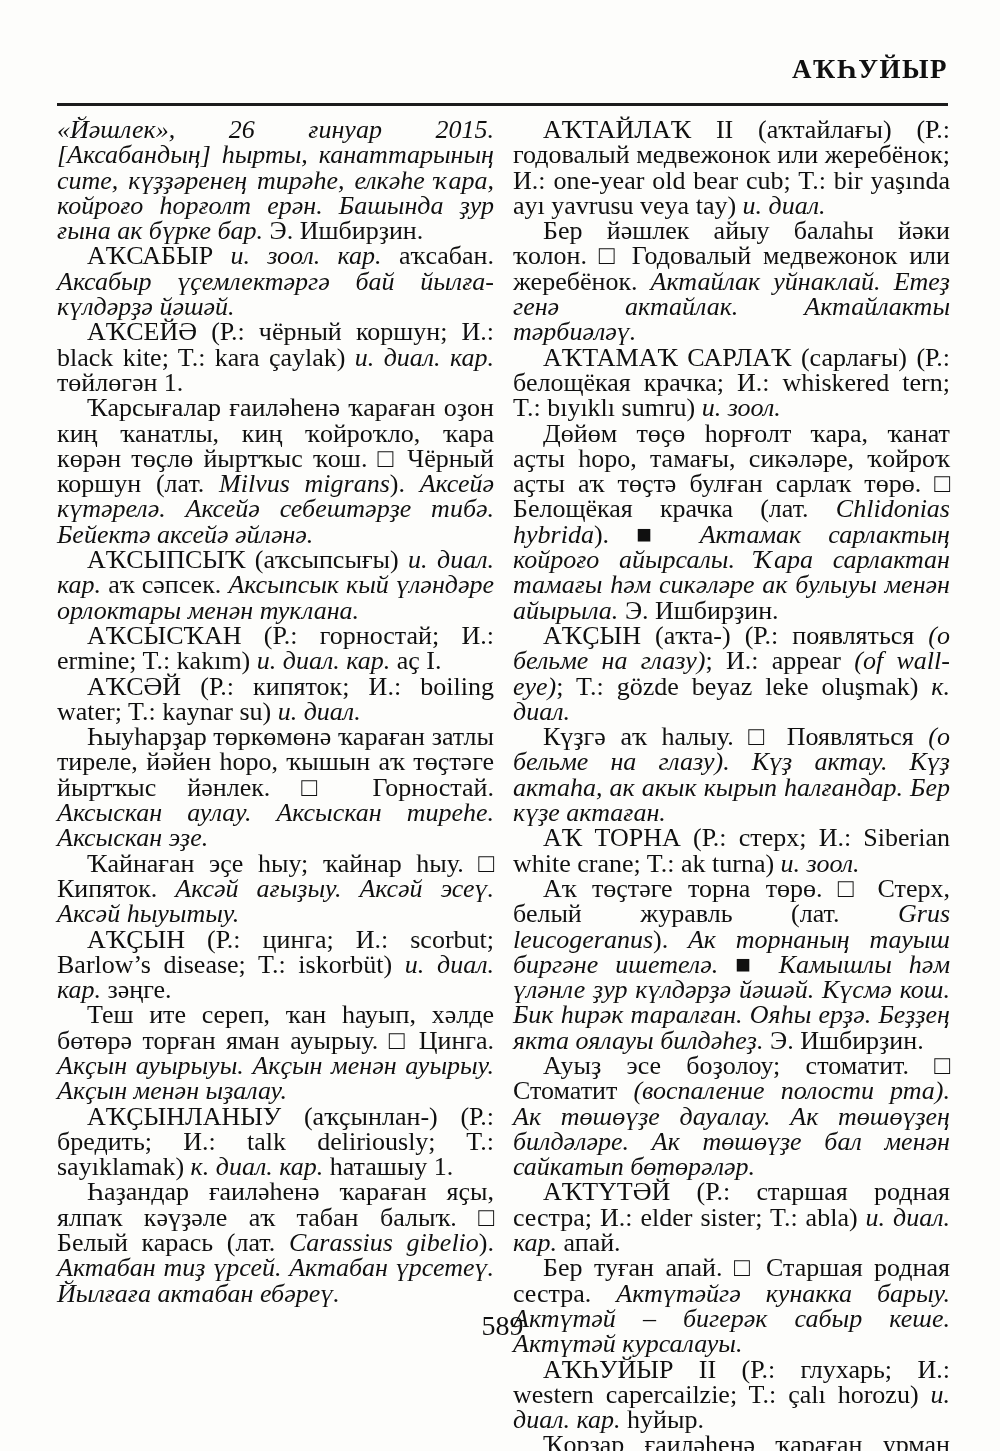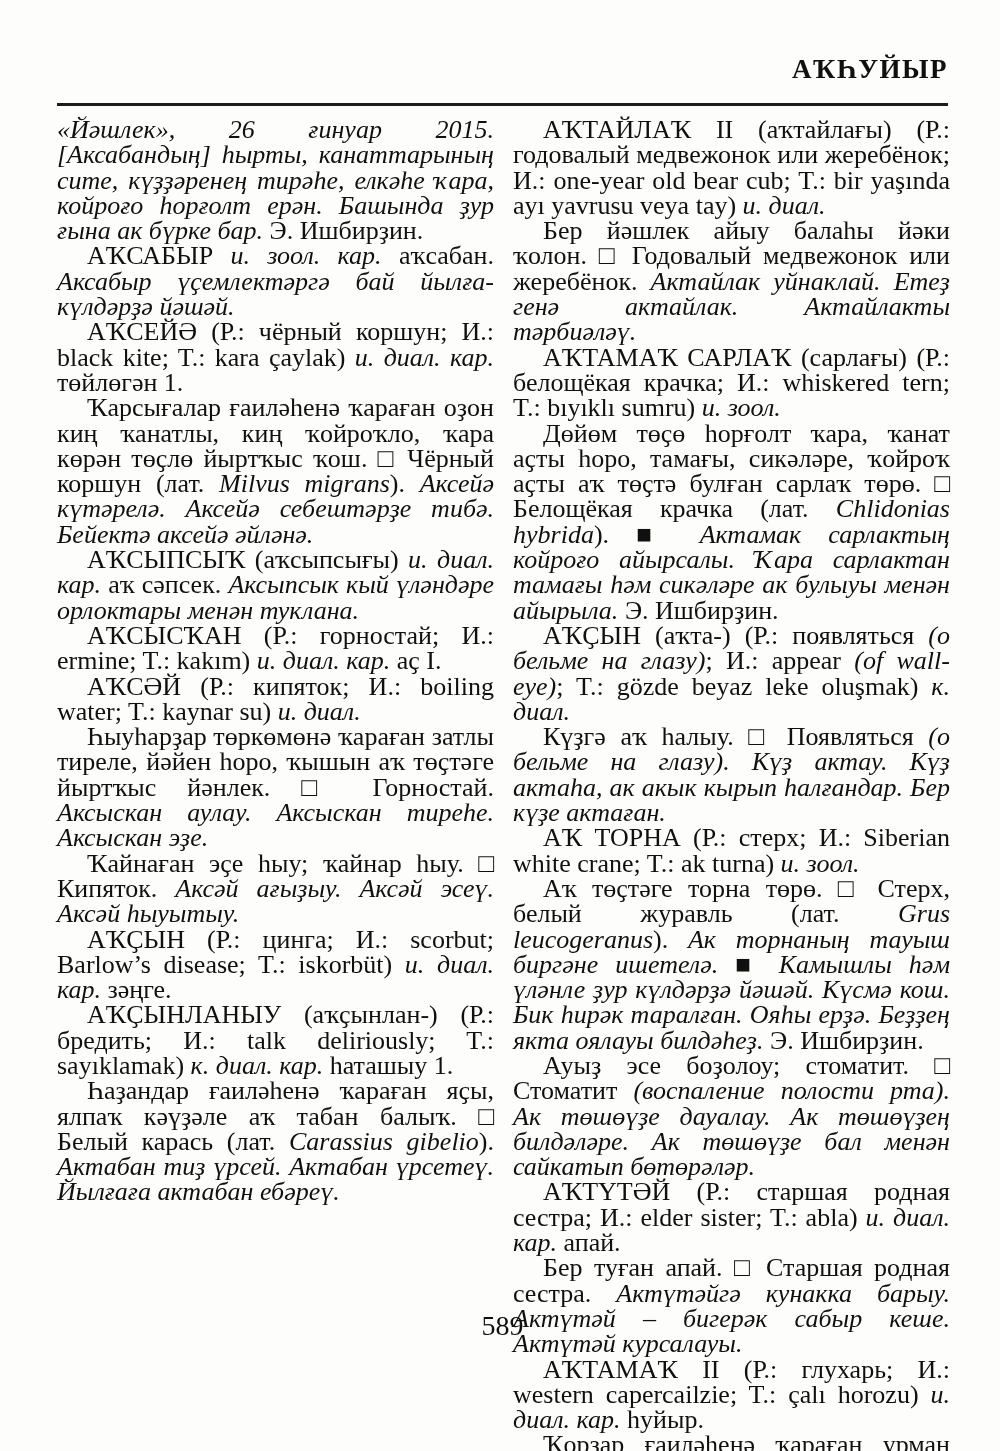--- a/index.html
+++ b/index.html
@@ -84,6 +84,7 @@
         <p><span class="seg-n">Һыуһарҙар төркөмөнә ҡараған затлы тиреле, йәйен һоро, ҡышын аҡ төҫтәге йыртҡыс йәнлек. □ Горностай. </span><span class="seg-i">Аксыскан аулау. Аксыскан тиреһе. Аксыскан эҙе.</span></p>
         <p><span class="seg-n">Ҡайнаған эҫе һыу; ҡайнар һыу. □ Кипяток. </span><span class="seg-i">Аксәй ағыҙыу. Аксәй эсеү. Аксәй һыуытыу.</span></p>
         <p><span class="seg-b">АҠҪЫН </span><span class="seg-n">(Р.: цинга; И.: scorbut; Barlow’s disease; T.: iskorbüt) </span><span class="seg-i">и. диал. кар. </span><span class="seg-b">зәңге.</span></p>
+        <p><span class="seg-n">Теш ите сереп, ҡан һауып, хәлде бөтөрә торған яман ауырыу. □ Цинга. </span><span class="seg-i">Акҫын ауырыуы. Акҫын менән ауырыу. Акҫын менән ыҙалау.</span></p>
         <p><span class="seg-b">АҠҪЫНЛАНЫУ (аҡҫынлан-) </span><span class="seg-n">(Р.: бредить; И.: talk deliriously; T.: sayıklamak) </span><span class="seg-i">к. диал. кар. </span><span class="seg-b">һаташыу 1.</span></p>
         <p><span class="seg-n">Һаҙандар ғаиләһенә ҡараған яҫы, ялпаҡ кәүҙәле аҡ табан балыҡ. □ Белый карась (лат. </span><span class="seg-i">Carassius gibelio</span><span class="seg-n">). </span><span class="seg-i">Актабан тиҙ үрсей. Актабан үрсетеү. Йылғаға актабан ебәреү.</span></p>
       </div>

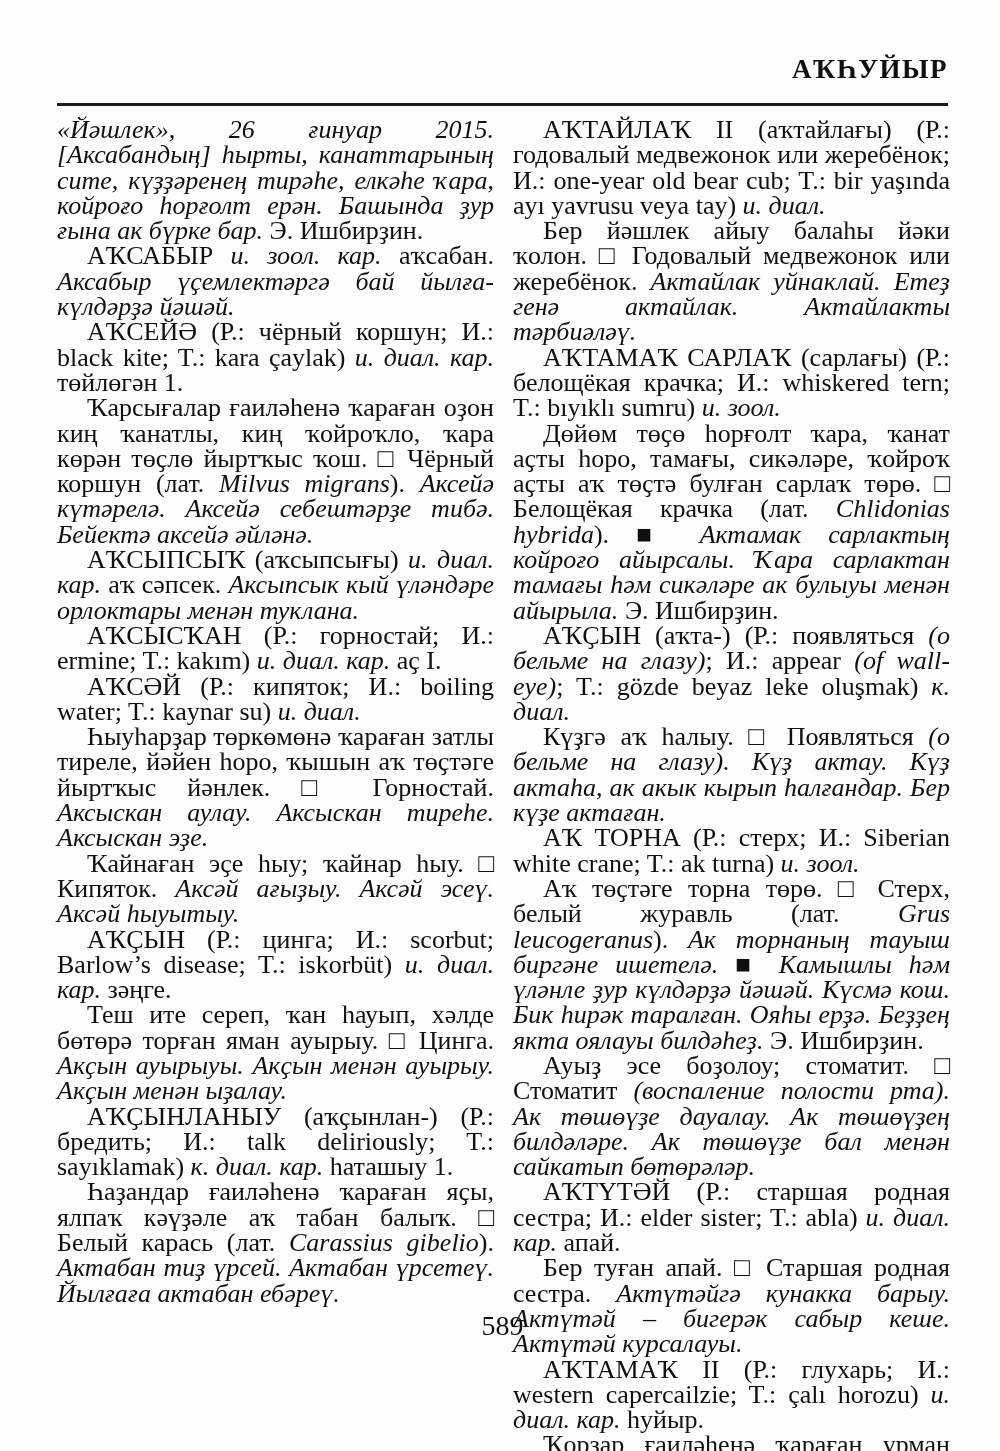--- a/index.html
+++ b/index.html
@@ -100,7 +100,7 @@
         <p><span class="seg-n">Ауыҙ эсе боҙолоу; стоматит. □ Стоматит </span><span class="seg-i">(воспаление полости рта). Ак төшөүҙе дауалау. Ак төшөүҙең билдәләре. Ак төшөүҙе бал менән сайкатып бөтөрәләр.</span></p>
         <p><span class="seg-b">АҠТҮТӘЙ </span><span class="seg-n">(Р.: старшая родная сестра; И.: elder sister; T.: abla) </span><span class="seg-i">и. диал. кар. </span><span class="seg-b">апай.</span></p>
         <p><span class="seg-n">Бер туған апай. □ Старшая родная сестра. </span><span class="seg-i">Актүтәйгә кунакка барыу. Актүтәй – бигерәк сабыр кеше. Актүтәй курсалауы.</span></p>
-        <p><span class="seg-b">АҠТАМАҠ II </span><span class="seg-n">(Р.: глухарь; И.: western capercailzie; T.: çalı horozu) </span><span class="seg-i">и. диал. кар. </span><span class="seg-b">һуйыр.</span></p>
+        <p><span class="seg-b">АҠҺУЙЫР II </span><span class="seg-n">(Р.: глухарь; И.: western capercailzie; T.: çalı horozu) </span><span class="seg-i">и. диал. кар. </span><span class="seg-b">һуйыр.</span></p>
         <p><span class="seg-n">Ҡорҙар ғаиләһенә ҡараған урман ҡошо; ҡыр тауығы. □ Глухарь (лат. </span><span class="seg-i">Tetrao urogal-</span></p>
       </div>
   </div>

